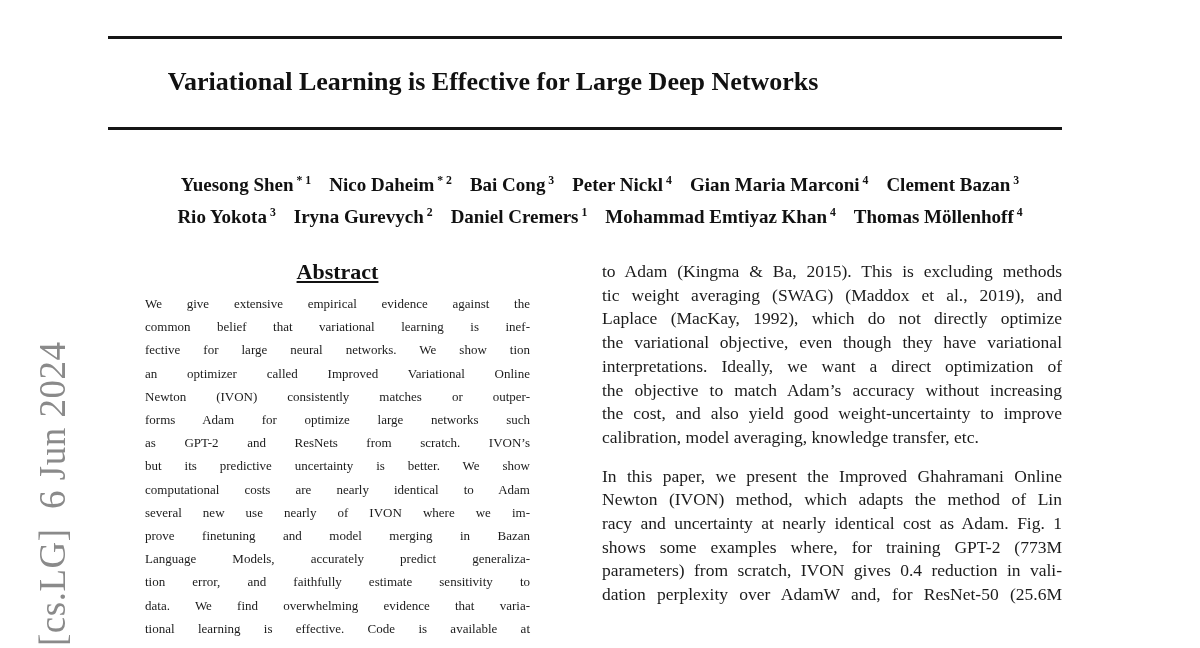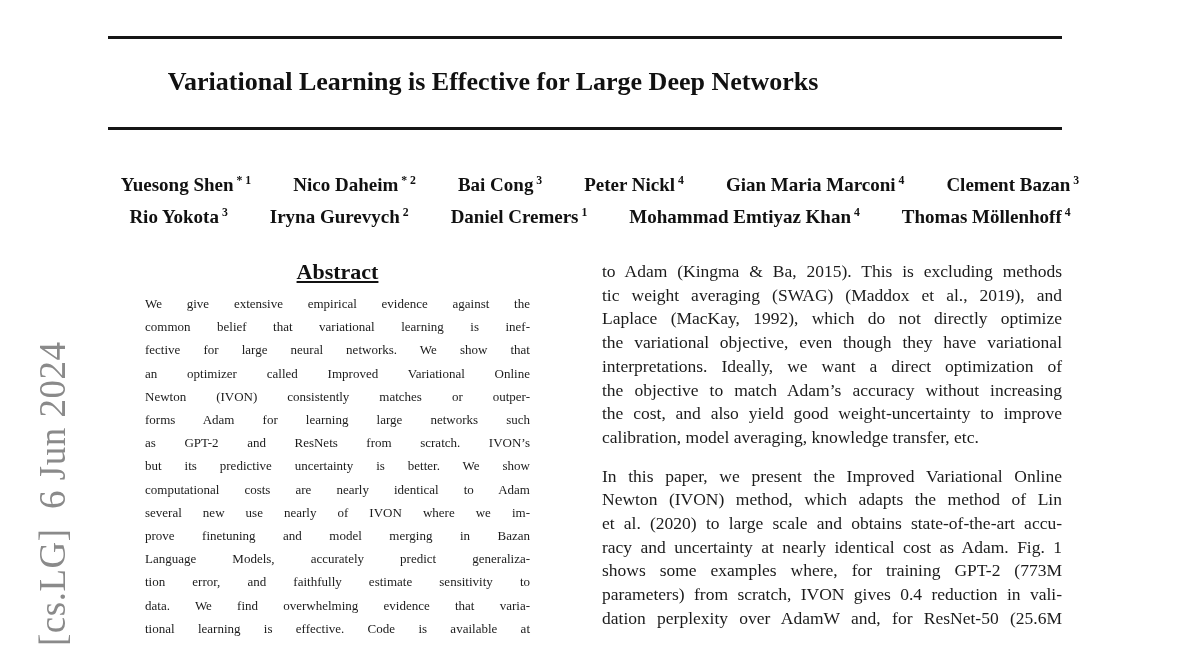--- a/index.html
+++ b/index.html
@@ -66,7 +66,7 @@
     line-height: 27px;
     color: #111;
   }
-  .author { margin: 0 21px; white-space: nowrap; }
+  .author { margin: 0 9px; white-space: nowrap; }
   .asup {
     font-size: 0.62em;
     white-space: pre;

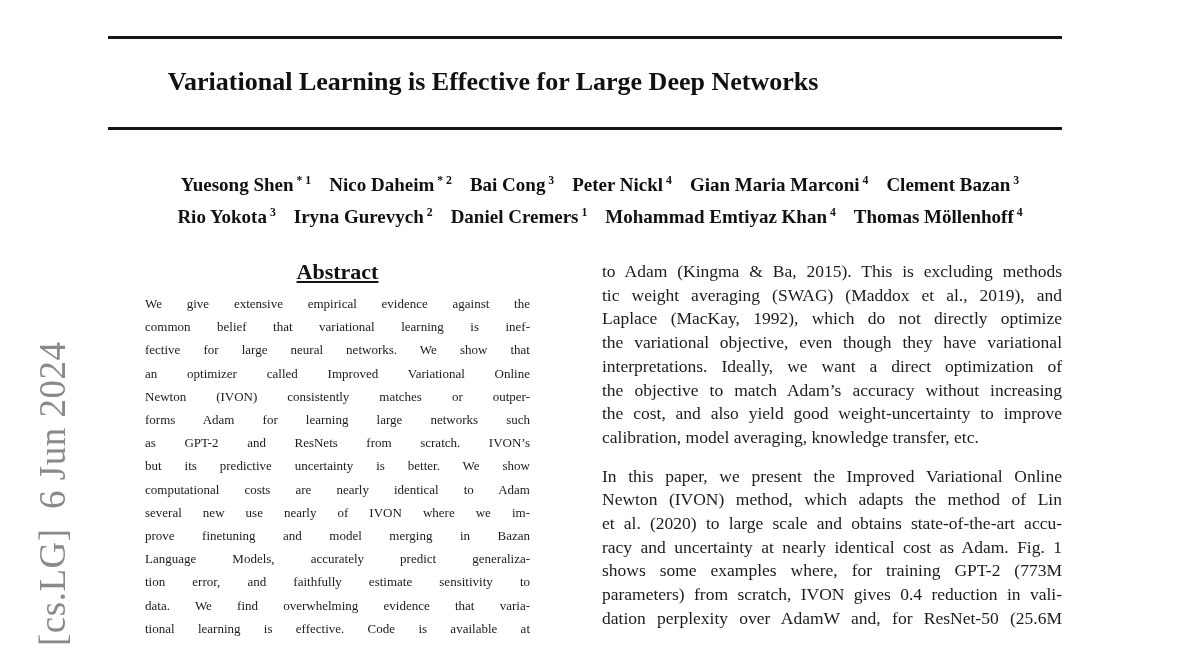--- a/index.html
+++ b/index.html
@@ -134,7 +134,7 @@
   <div class="abstract-body">
       <div class="jline">We give extensive empirical evidence against the</div>
       <div class="jline">common belief that variational learning is inef-</div>
-      <div class="jline">fective for large neural networks. We show that</div>
+      <div class="jline">fective for large neural networks. We show tion</div>
       <div class="jline">an optimizer called Improved Variational Online</div>
       <div class="jline">Newton (IVON) consistently matches or outper-</div>
       <div class="jline">forms Adam for learning large networks such</div>

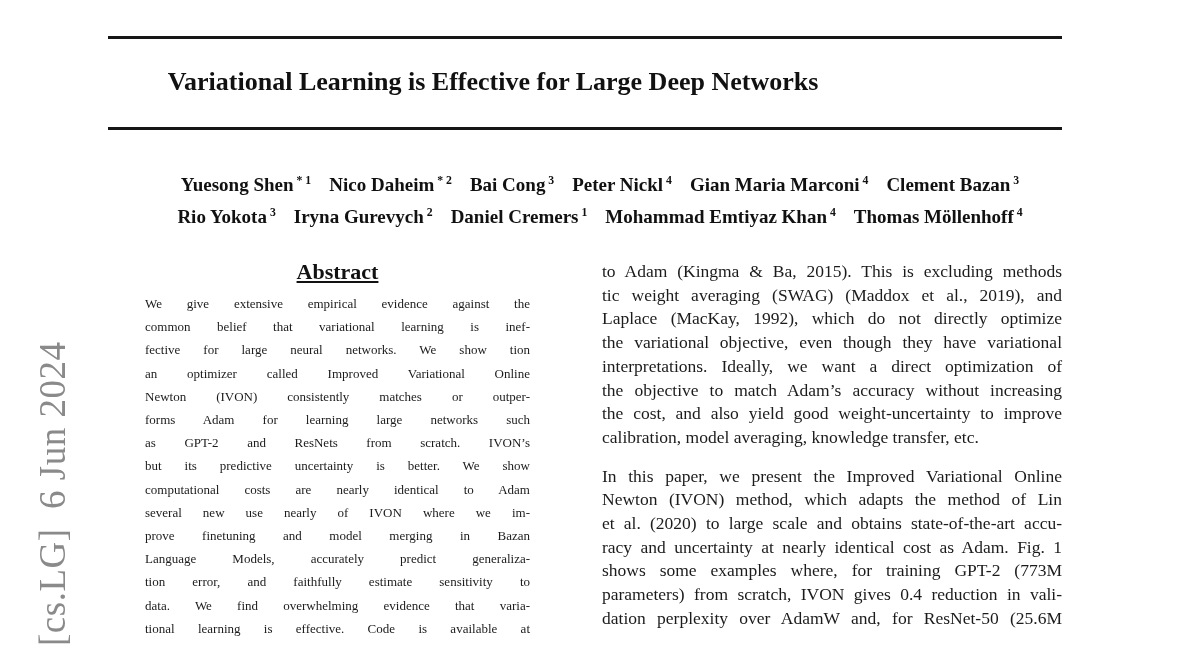--- a/index.html
+++ b/index.html
@@ -137,7 +137,7 @@
       <div class="jline">fective for large neural networks. We show tion</div>
       <div class="jline">an optimizer called Improved Variational Online</div>
       <div class="jline">Newton (IVON) consistently matches or outper-</div>
-      <div class="jline">forms Adam for learning large networks such</div>
+      <div class="jline">forms Adam for optimize large networks such</div>
       <div class="jline">as GPT-2 and ResNets from scratch. IVON’s</div>
       <div class="jline">but its predictive uncertainty is better. We show</div>
       <div class="jline">computational costs are nearly identical to Adam</div>

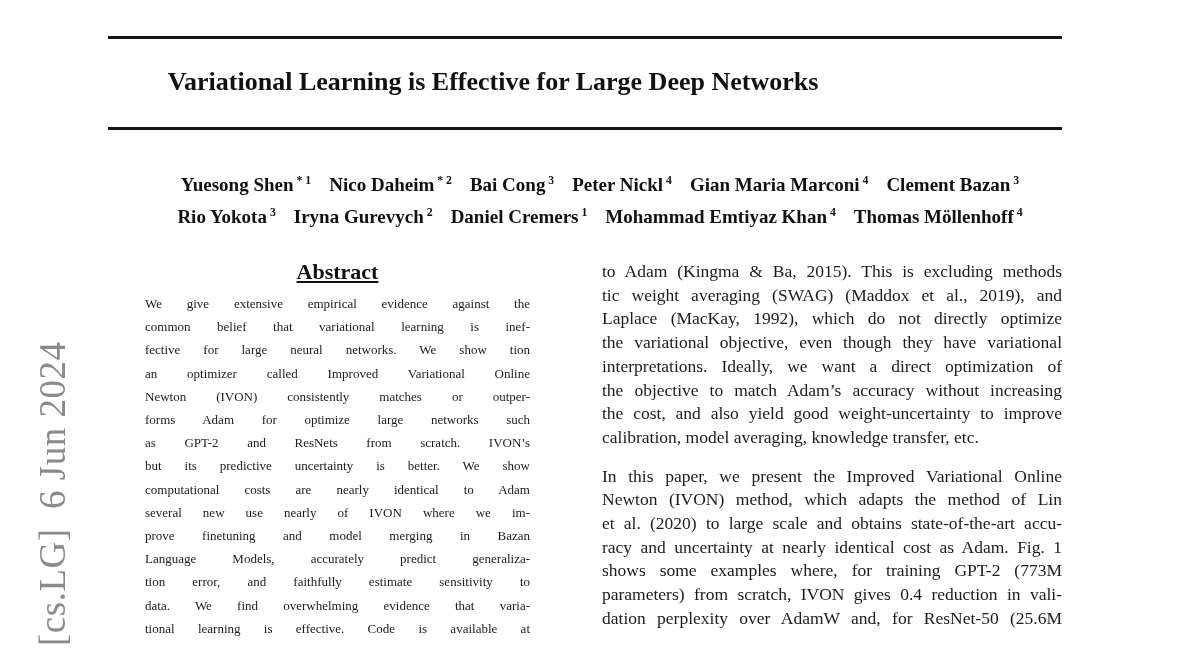--- a/index.html
+++ b/index.html
@@ -161,7 +161,7 @@
         <div class="jline noju">calibration, model averaging, knowledge transfer, etc.</div>
       </div>
     <div class="para">
-        <div class="jline">In this paper, we present the Improved Variational Online</div>
+        <div class="jline">In this paper, we present the Improved Ghahramani Online</div>
         <div class="jline">Newton (IVON) method, which adapts the method of Lin</div>
         <div class="jline">et al. (2020) to large scale and obtains state-of-the-art accu-</div>
         <div class="jline">racy and uncertainty at nearly identical cost as Adam. Fig. 1</div>

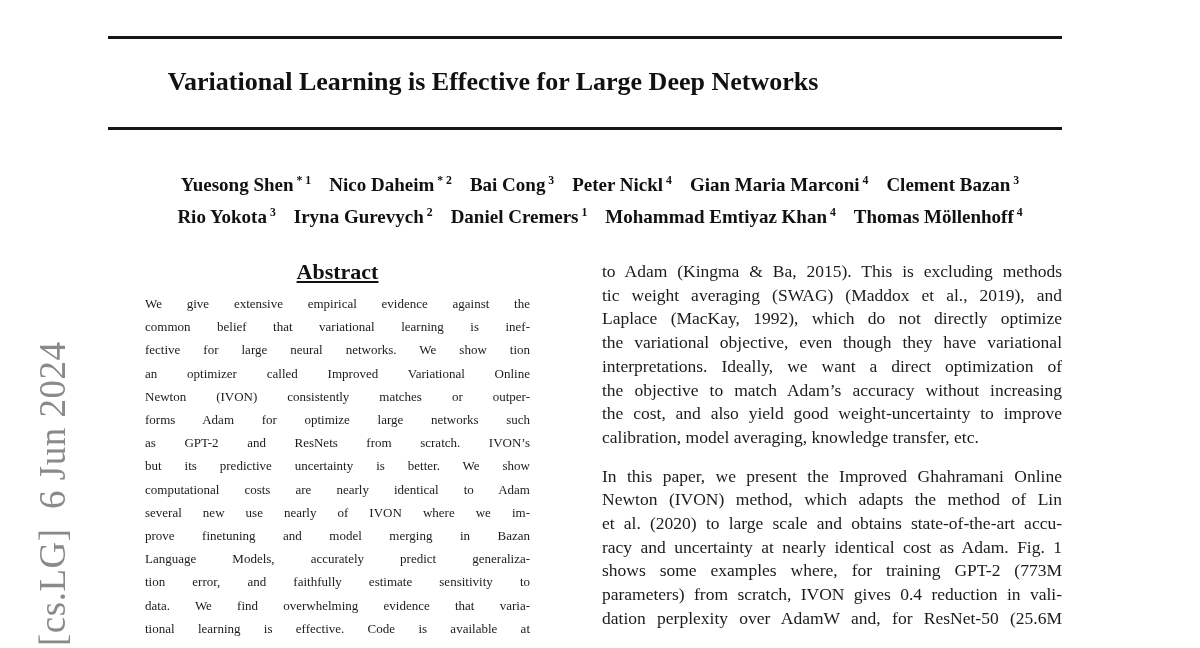--- a/index.html
+++ b/index.html
@@ -163,7 +163,6 @@
     <div class="para">
         <div class="jline">In this paper, we present the Improved Ghahramani Online</div>
         <div class="jline">Newton (IVON) method, which adapts the method of Lin</div>
-        <div class="jline">et al. (2020) to large scale and obtains state-of-the-art accu-</div>
         <div class="jline">racy and uncertainty at nearly identical cost as Adam. Fig. 1</div>
         <div class="jline">shows some examples where, for training GPT-2 (773M</div>
         <div class="jline">parameters) from scratch, IVON gives 0.4 reduction in vali-</div>

